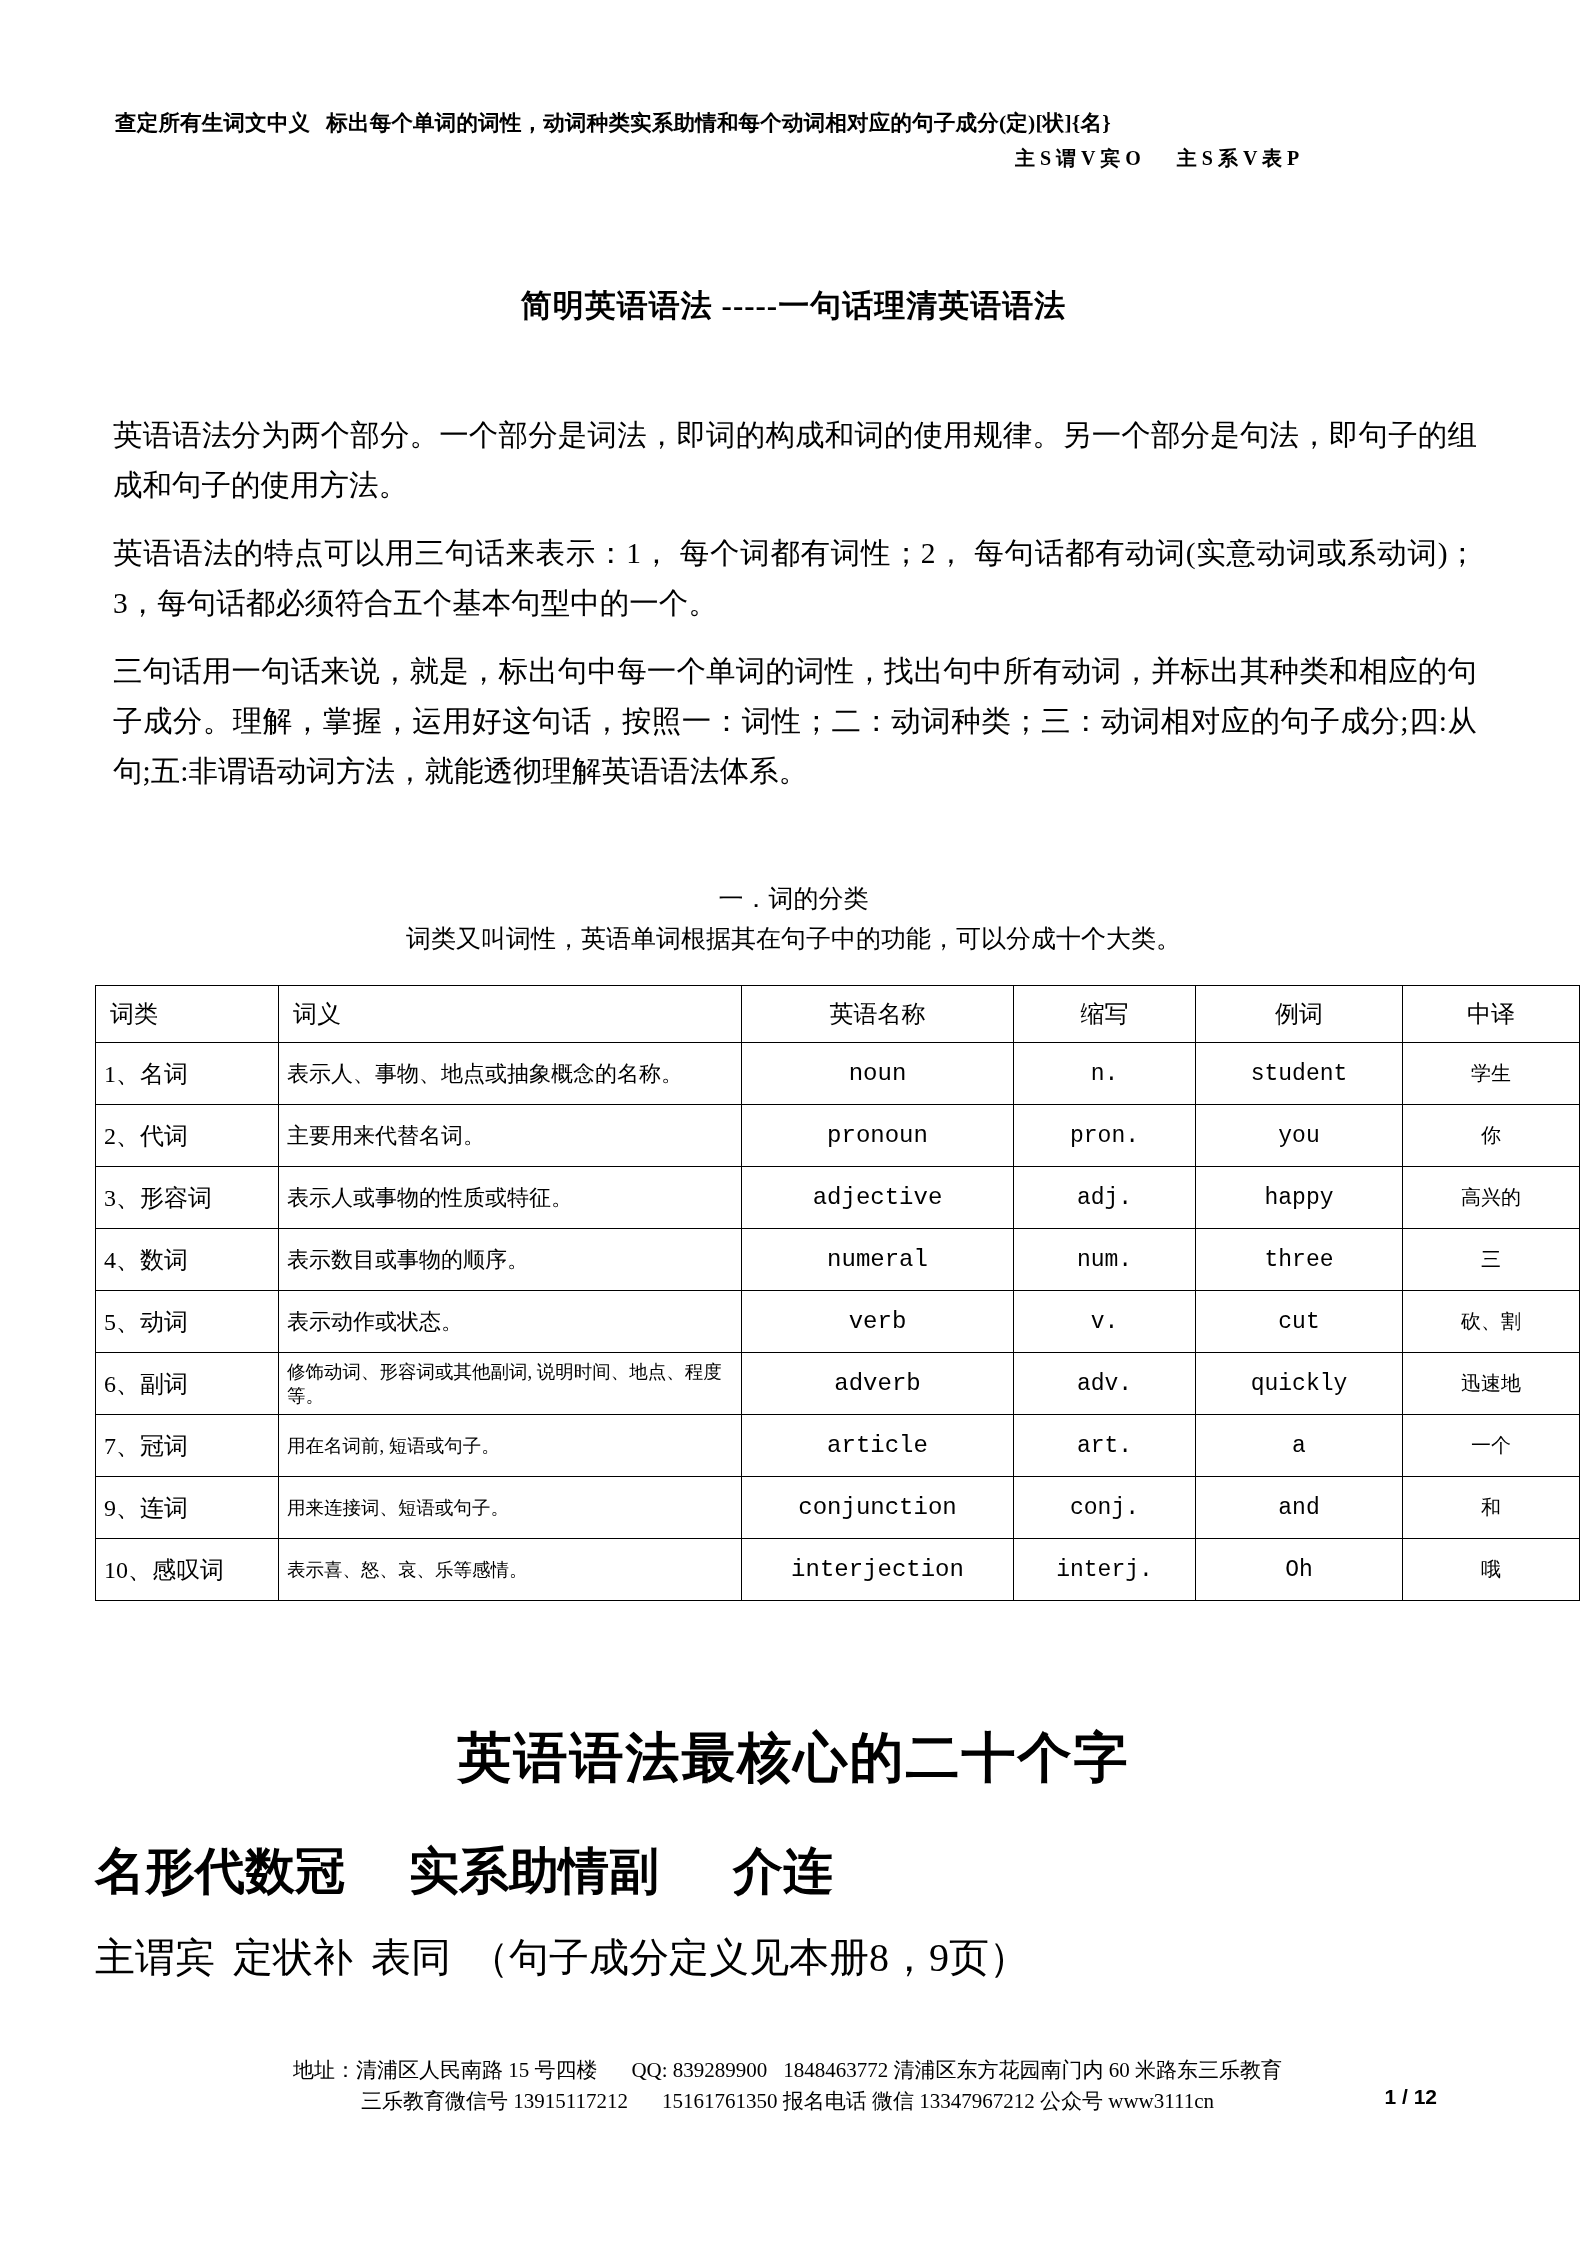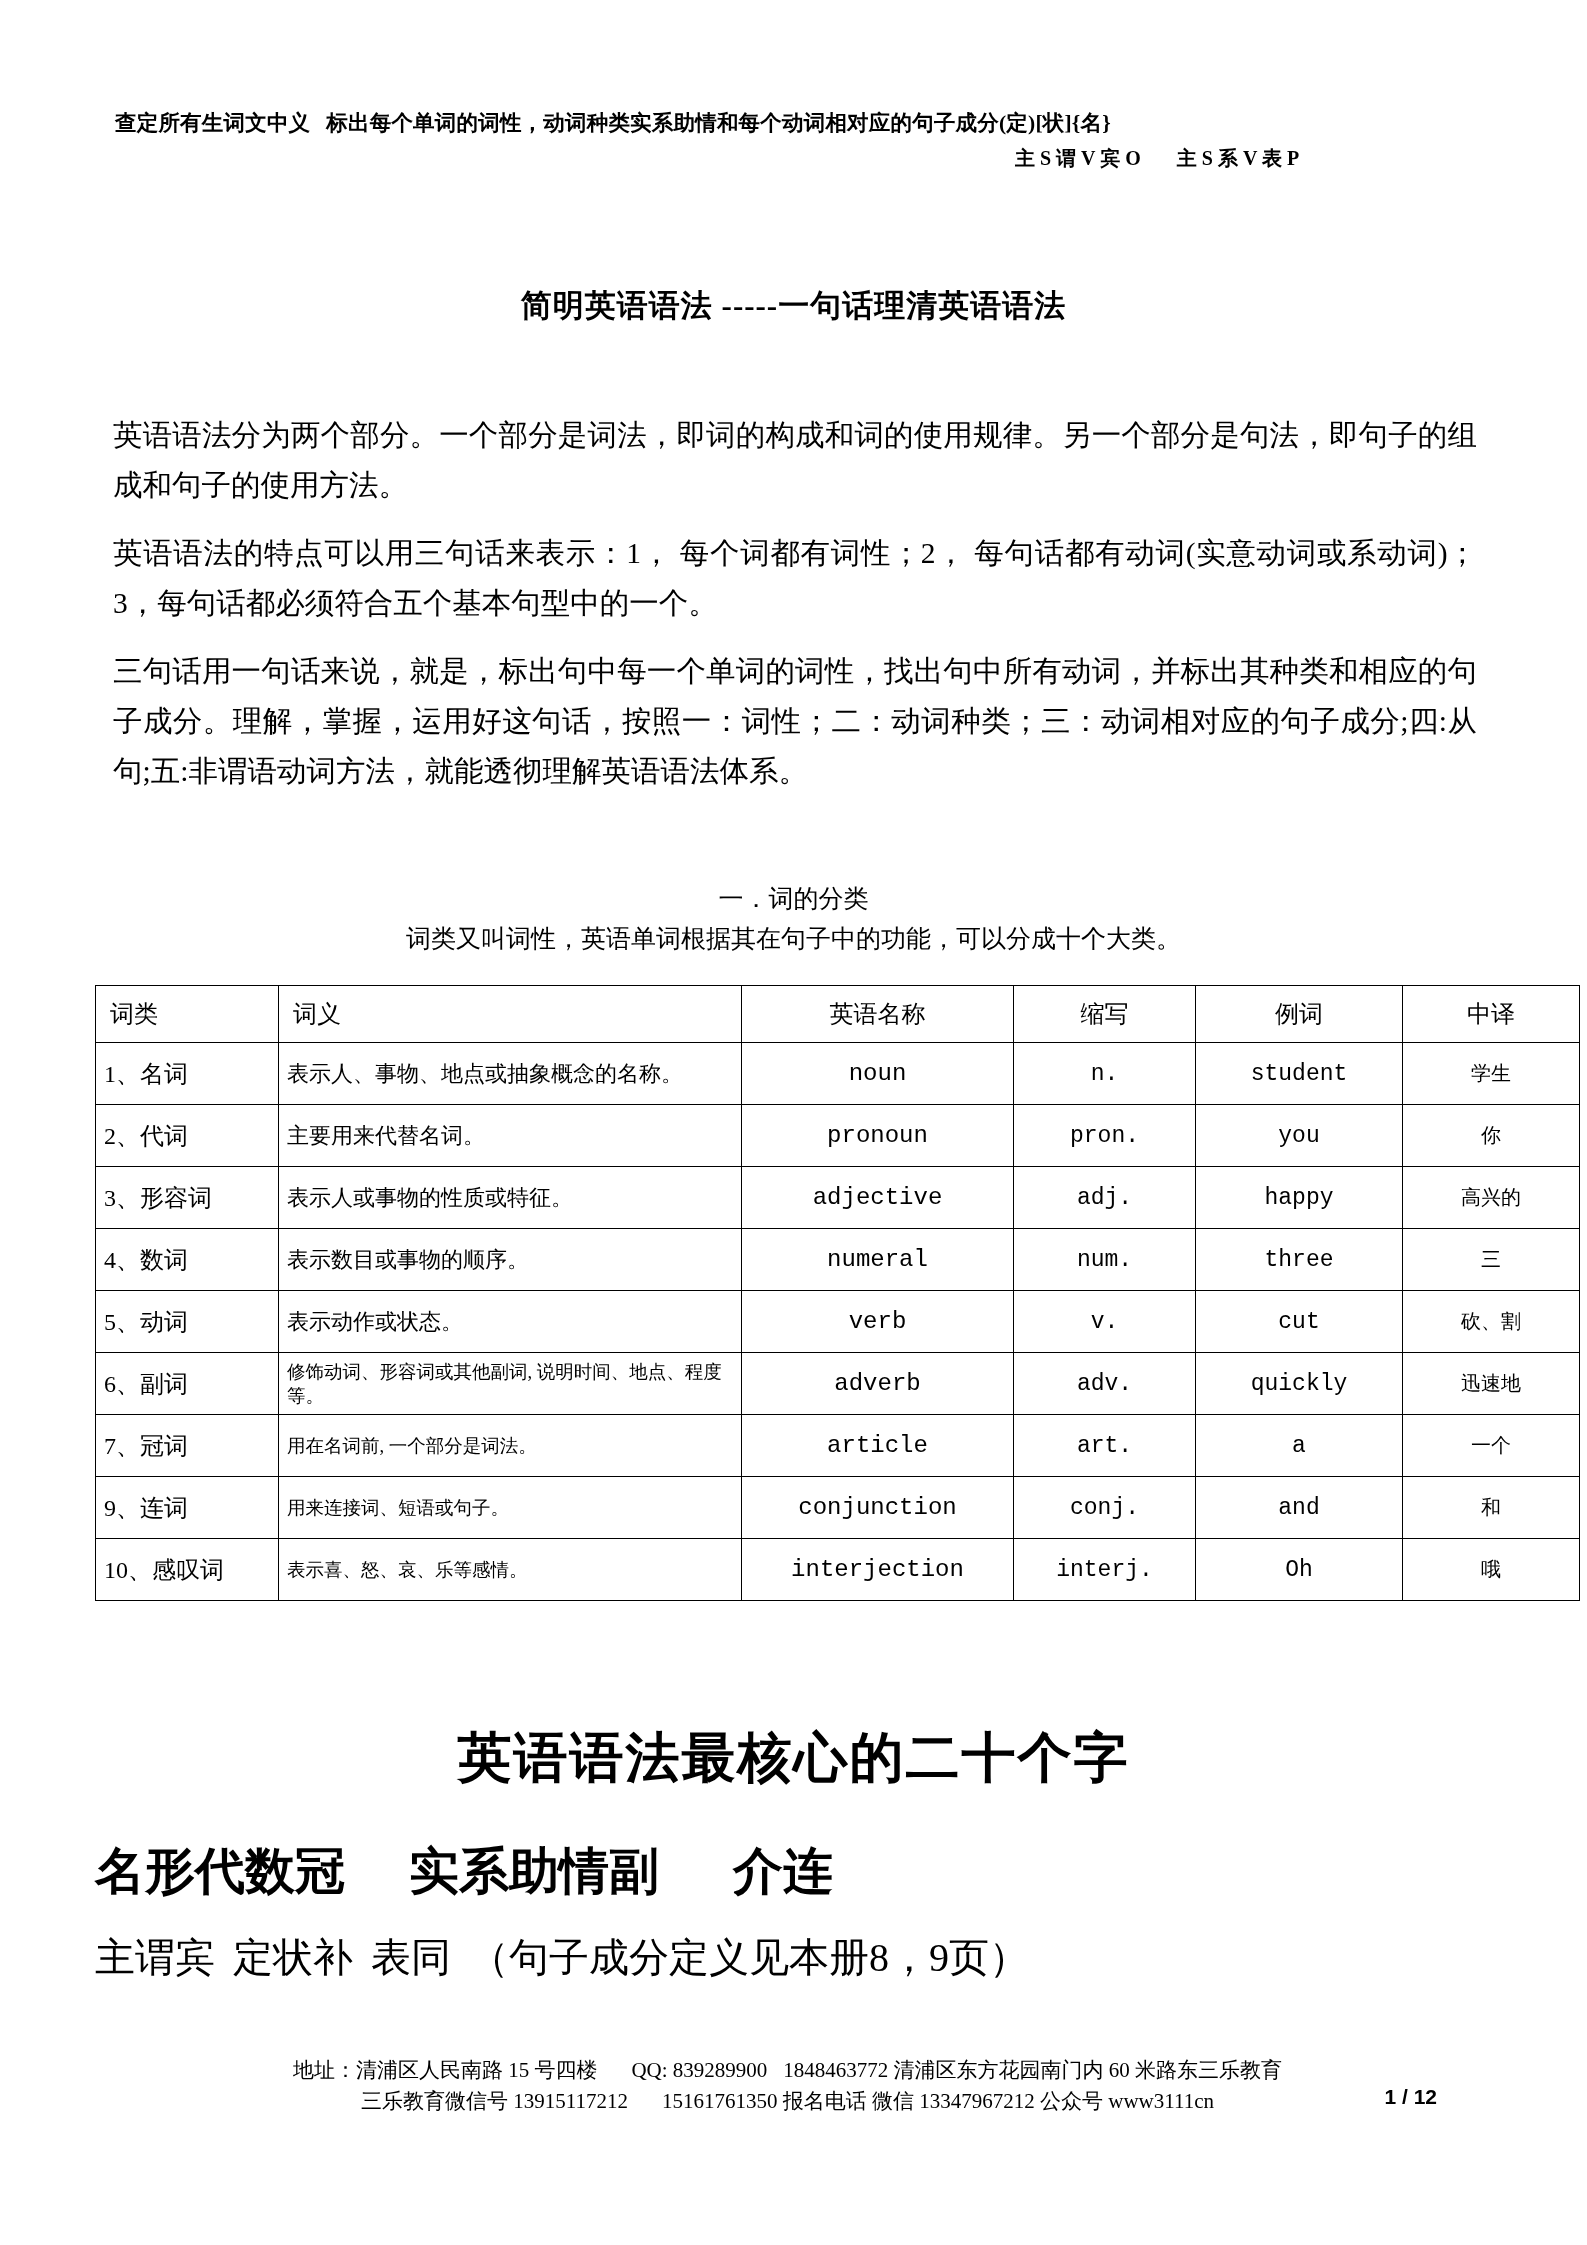--- a/index.html
+++ b/index.html
@@ -283,7 +283,7 @@
       </tr>
       <tr>
         <td class="col-cat">7、冠词</td>
-        <td class="col-mean mean-small">用在名词前, 一个部分是词法。</td>
+        <td class="col-mean mean-small">用在名词前, 短语或句子。</td>
         <td class="col-eng">article</td>
         <td class="col-abbr">art.</td>
         <td class="col-ex">a</td>

